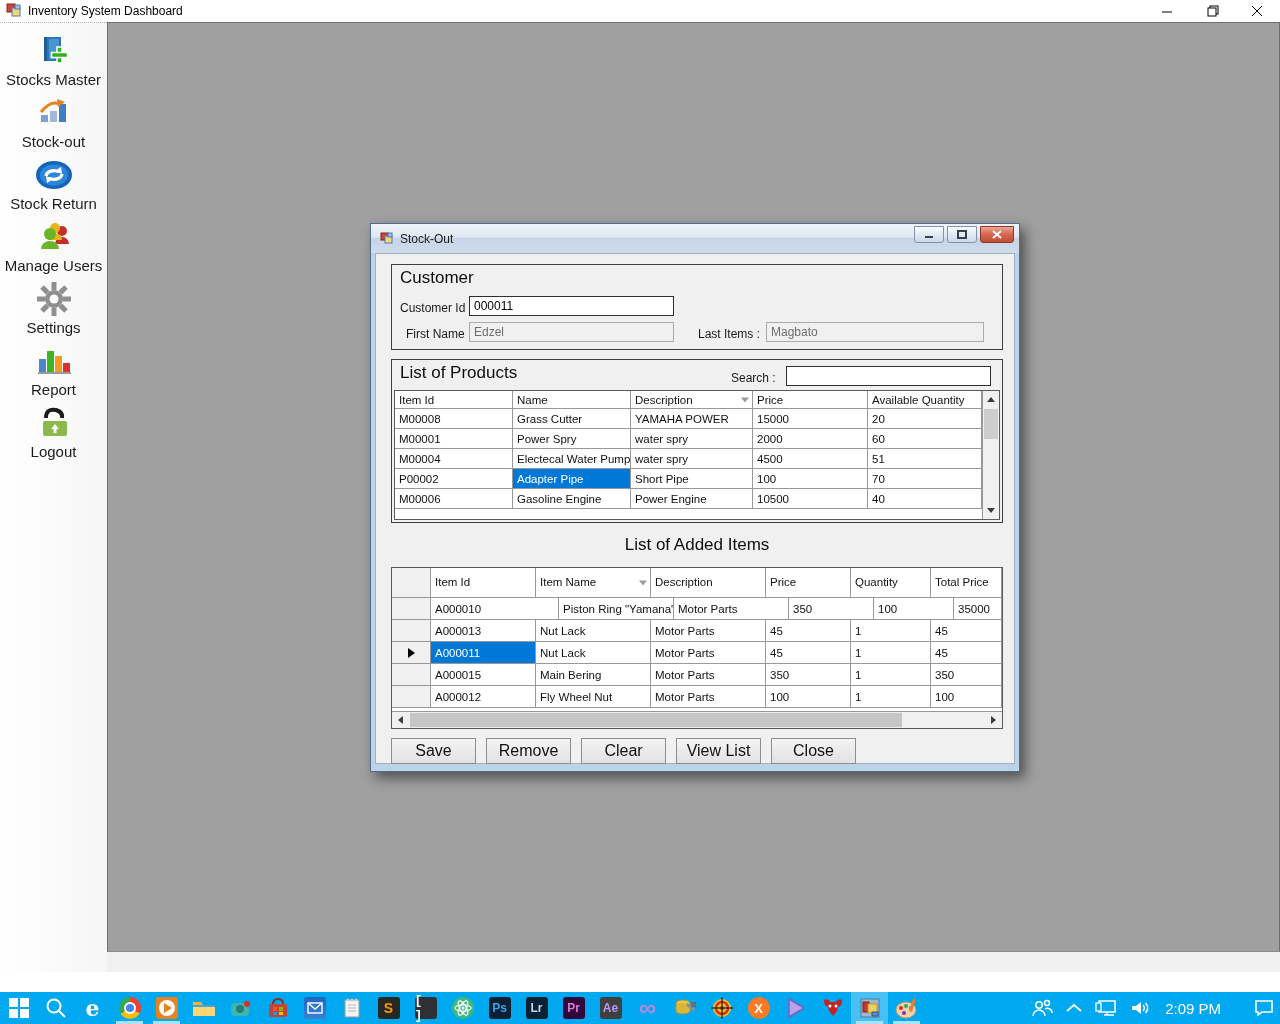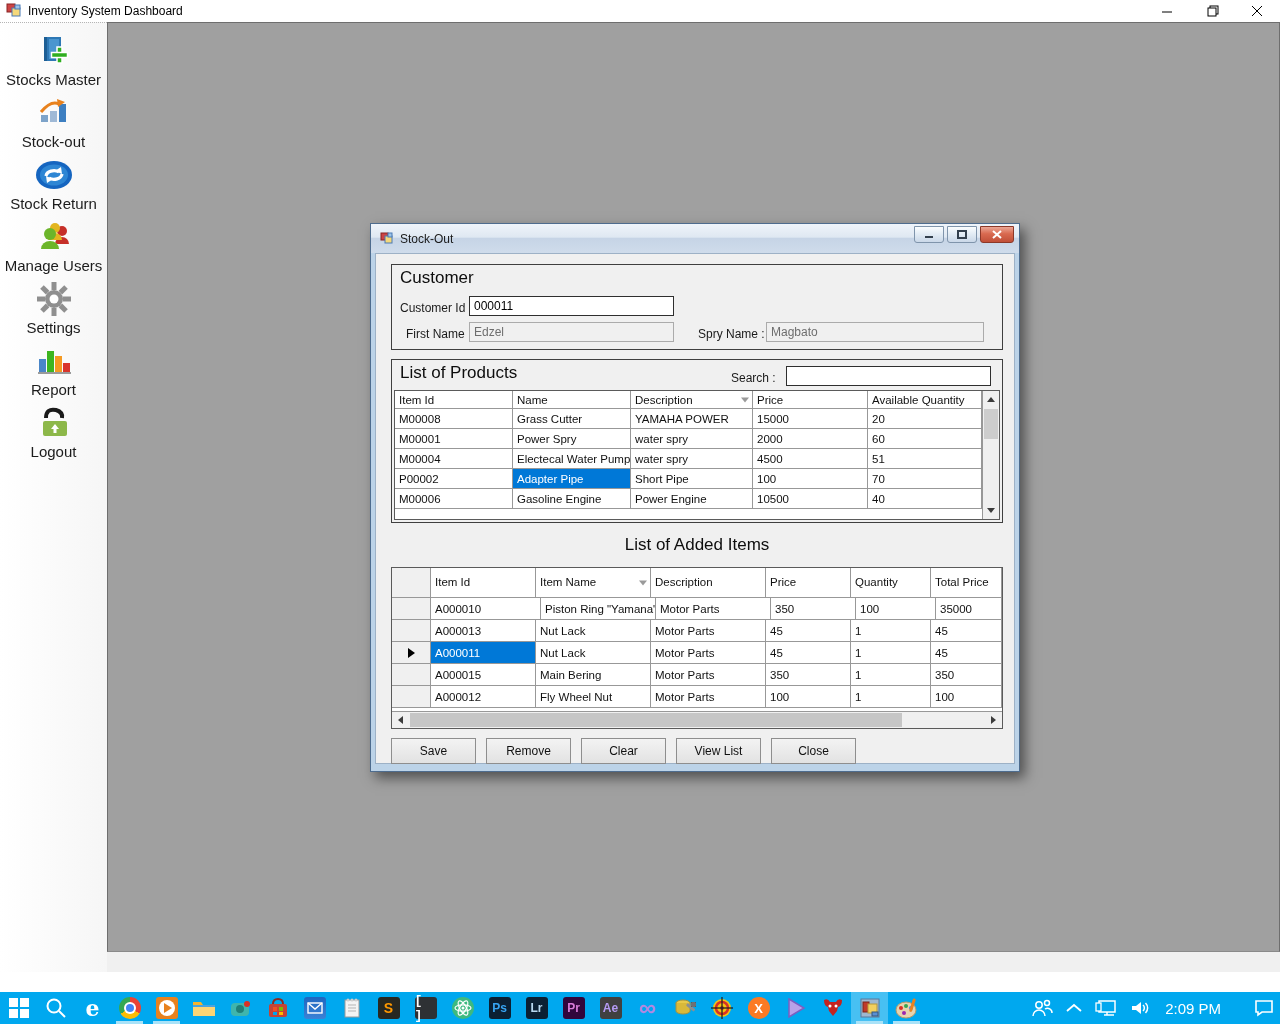--- a/index.html
+++ b/index.html
@@ -254,7 +254,7 @@
       <input class="tbox focused" style="left: 77px; top: 31px; width: 205px;" value="000011">
       <span class="flabel" style="left:14px; top:62px;">First Name :</span>
       <input class="tbox disabled" style="left: 77px; top: 57px; width: 205px;" disabled="" value="Edzel">
-      <span class="flabel" style="left:306px; top:62px;">Spry Name :</span>
+      <span class="flabel" style="left:306px; top:62px;">Last Items :</span>
       <input class="tbox disabled" style="left: 374px; top: 57px; width: 218px;" disabled="" value="Magbato">
     </div>
 

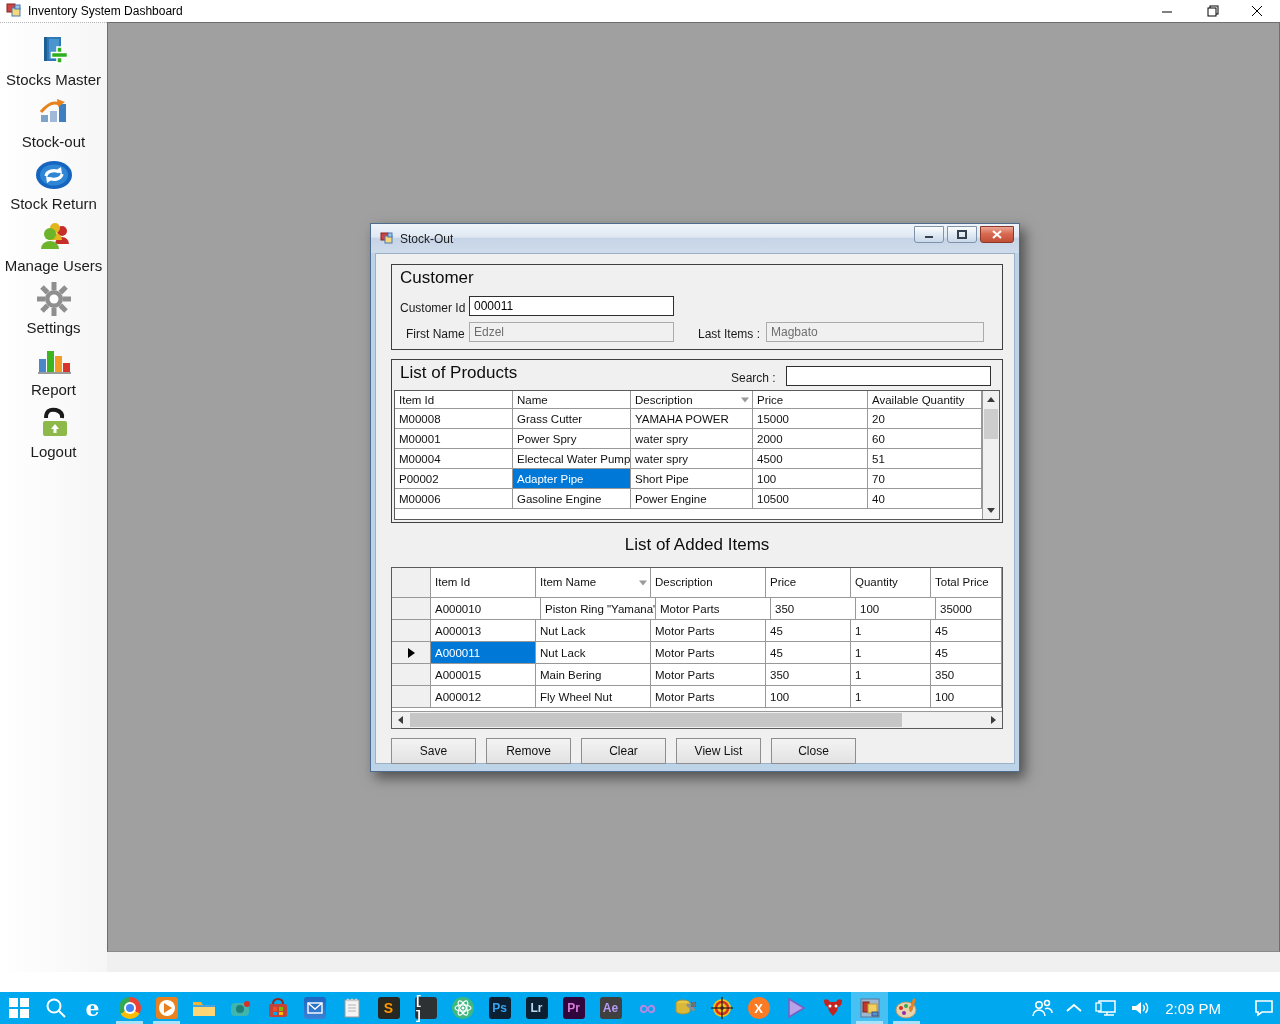--- a/index.html
+++ b/index.html
@@ -334,7 +334,7 @@
           </div>
           <div class="g-row" style="height: 22px;">
             <div class="rowhdr" style="width: 39px; height: 22px; flex: 0 0 auto;"></div>
-            <div class="g-cell" style="width: 110px; flex: 0 0 auto;">A000010</div>
+            <div class="g-cell" style="width: 128px; flex: 0 0 auto;">A000010</div>
             <div class="g-cell" style="width: 115px; flex: 0 0 auto;">Piston Ring "Yamana"</div>
             <div class="g-cell" style="width: 115px; flex: 0 0 auto;">Motor Parts</div>
             <div class="g-cell" style="width: 85px; flex: 0 0 auto;">350</div>

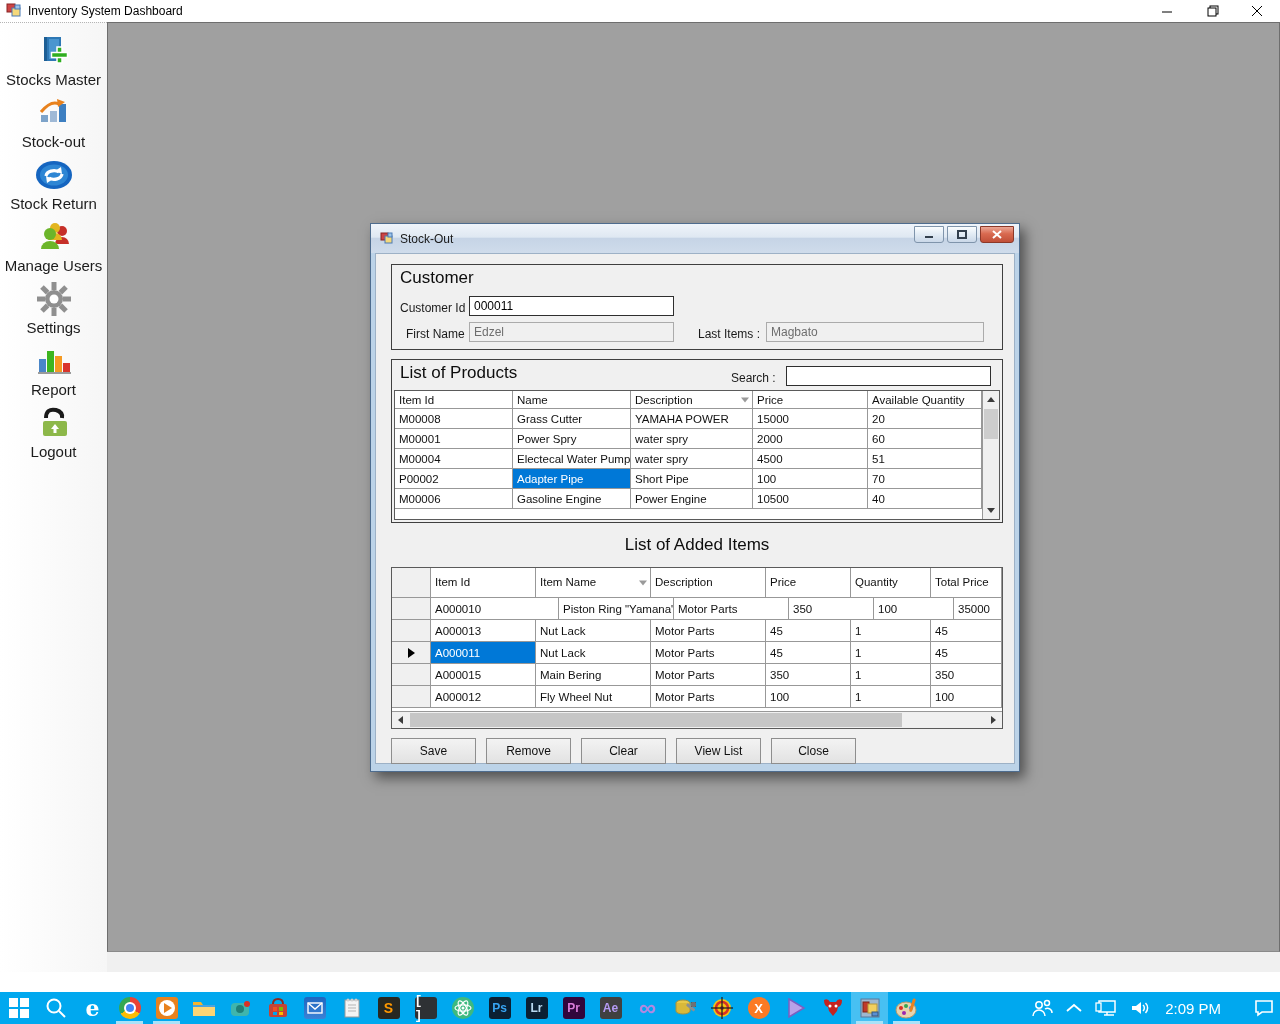--- a/index.html
+++ b/index.html
@@ -71,7 +71,7 @@
 
   .btn-row { position:absolute; left:15px; top:484px; display:flex; gap:10px; }
   .btn { width:85px; height:26px; background:linear-gradient(#f3f3f3,#e2e2e2); border:1px solid #8e8e8e;
-    font-size:12px; color:#111; display:flex; align-items:center; justify-content:center; cursor:pointer; }
+    font-size:16px; color:#111; display:flex; align-items:center; justify-content:center; cursor:pointer; }
 
   
   .taskbar { position:absolute; left:0; bottom:0; width:1280px; height:32px; background:#00a8ef; display:flex; align-items:stretch; }

